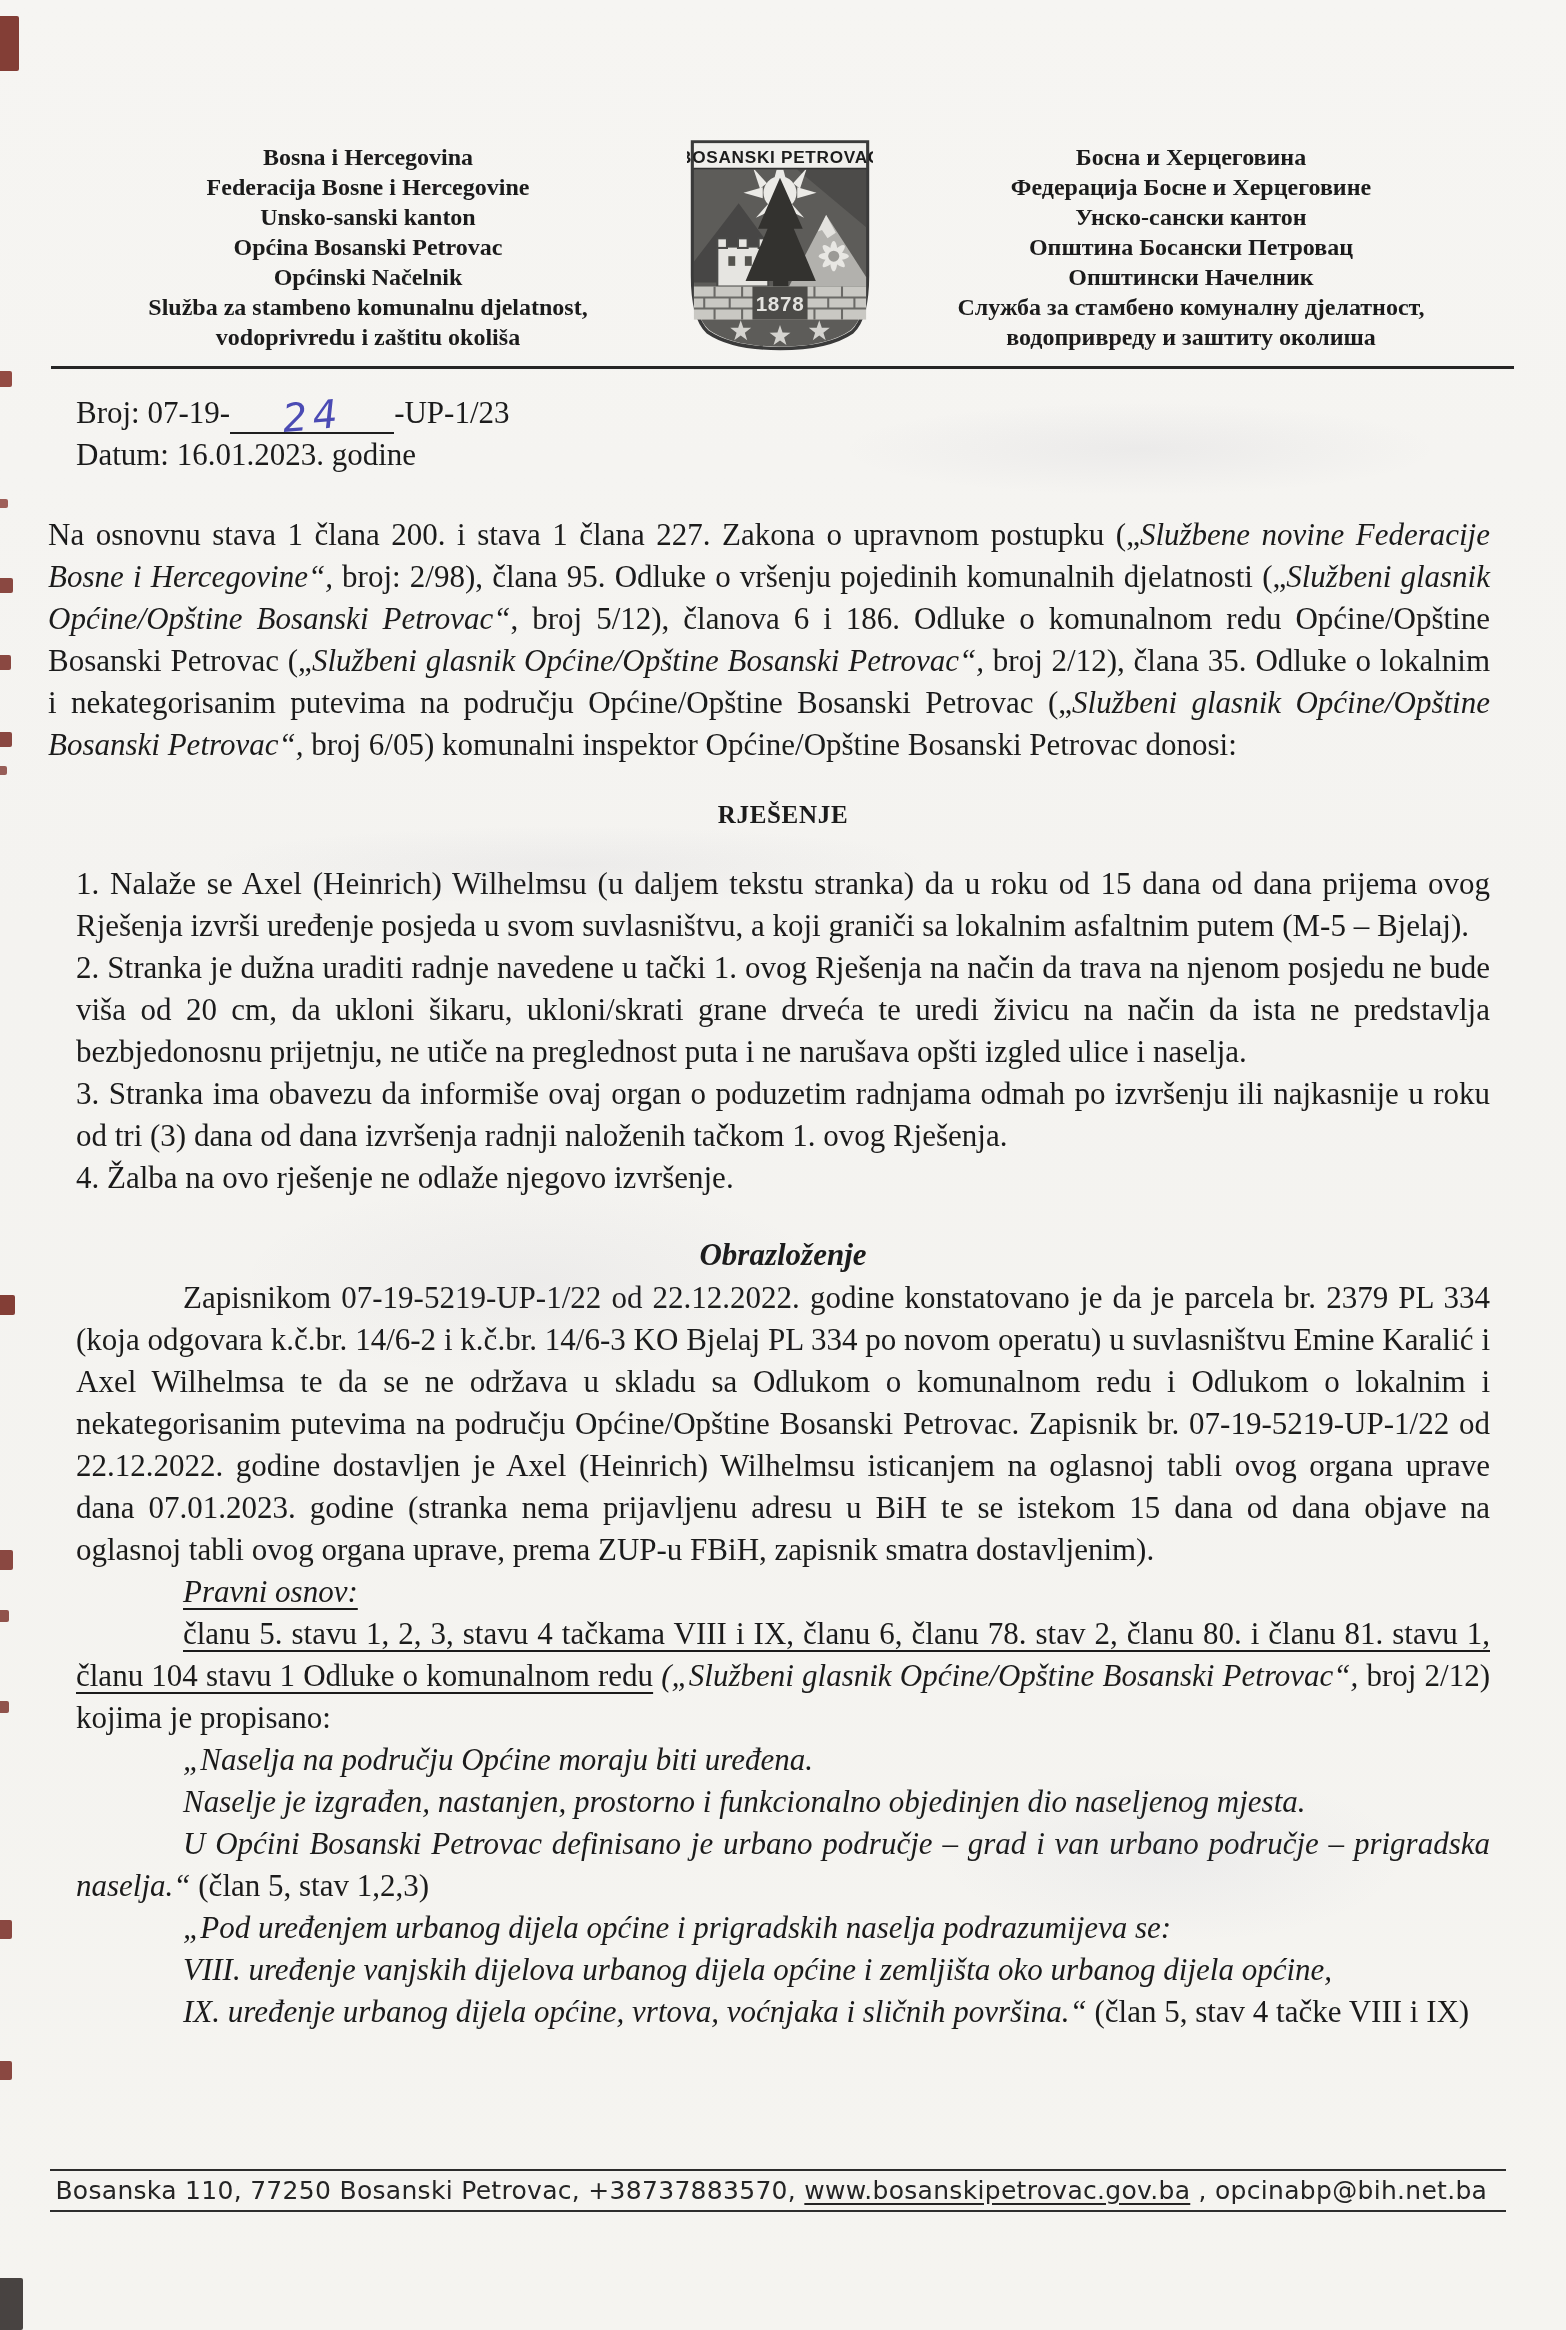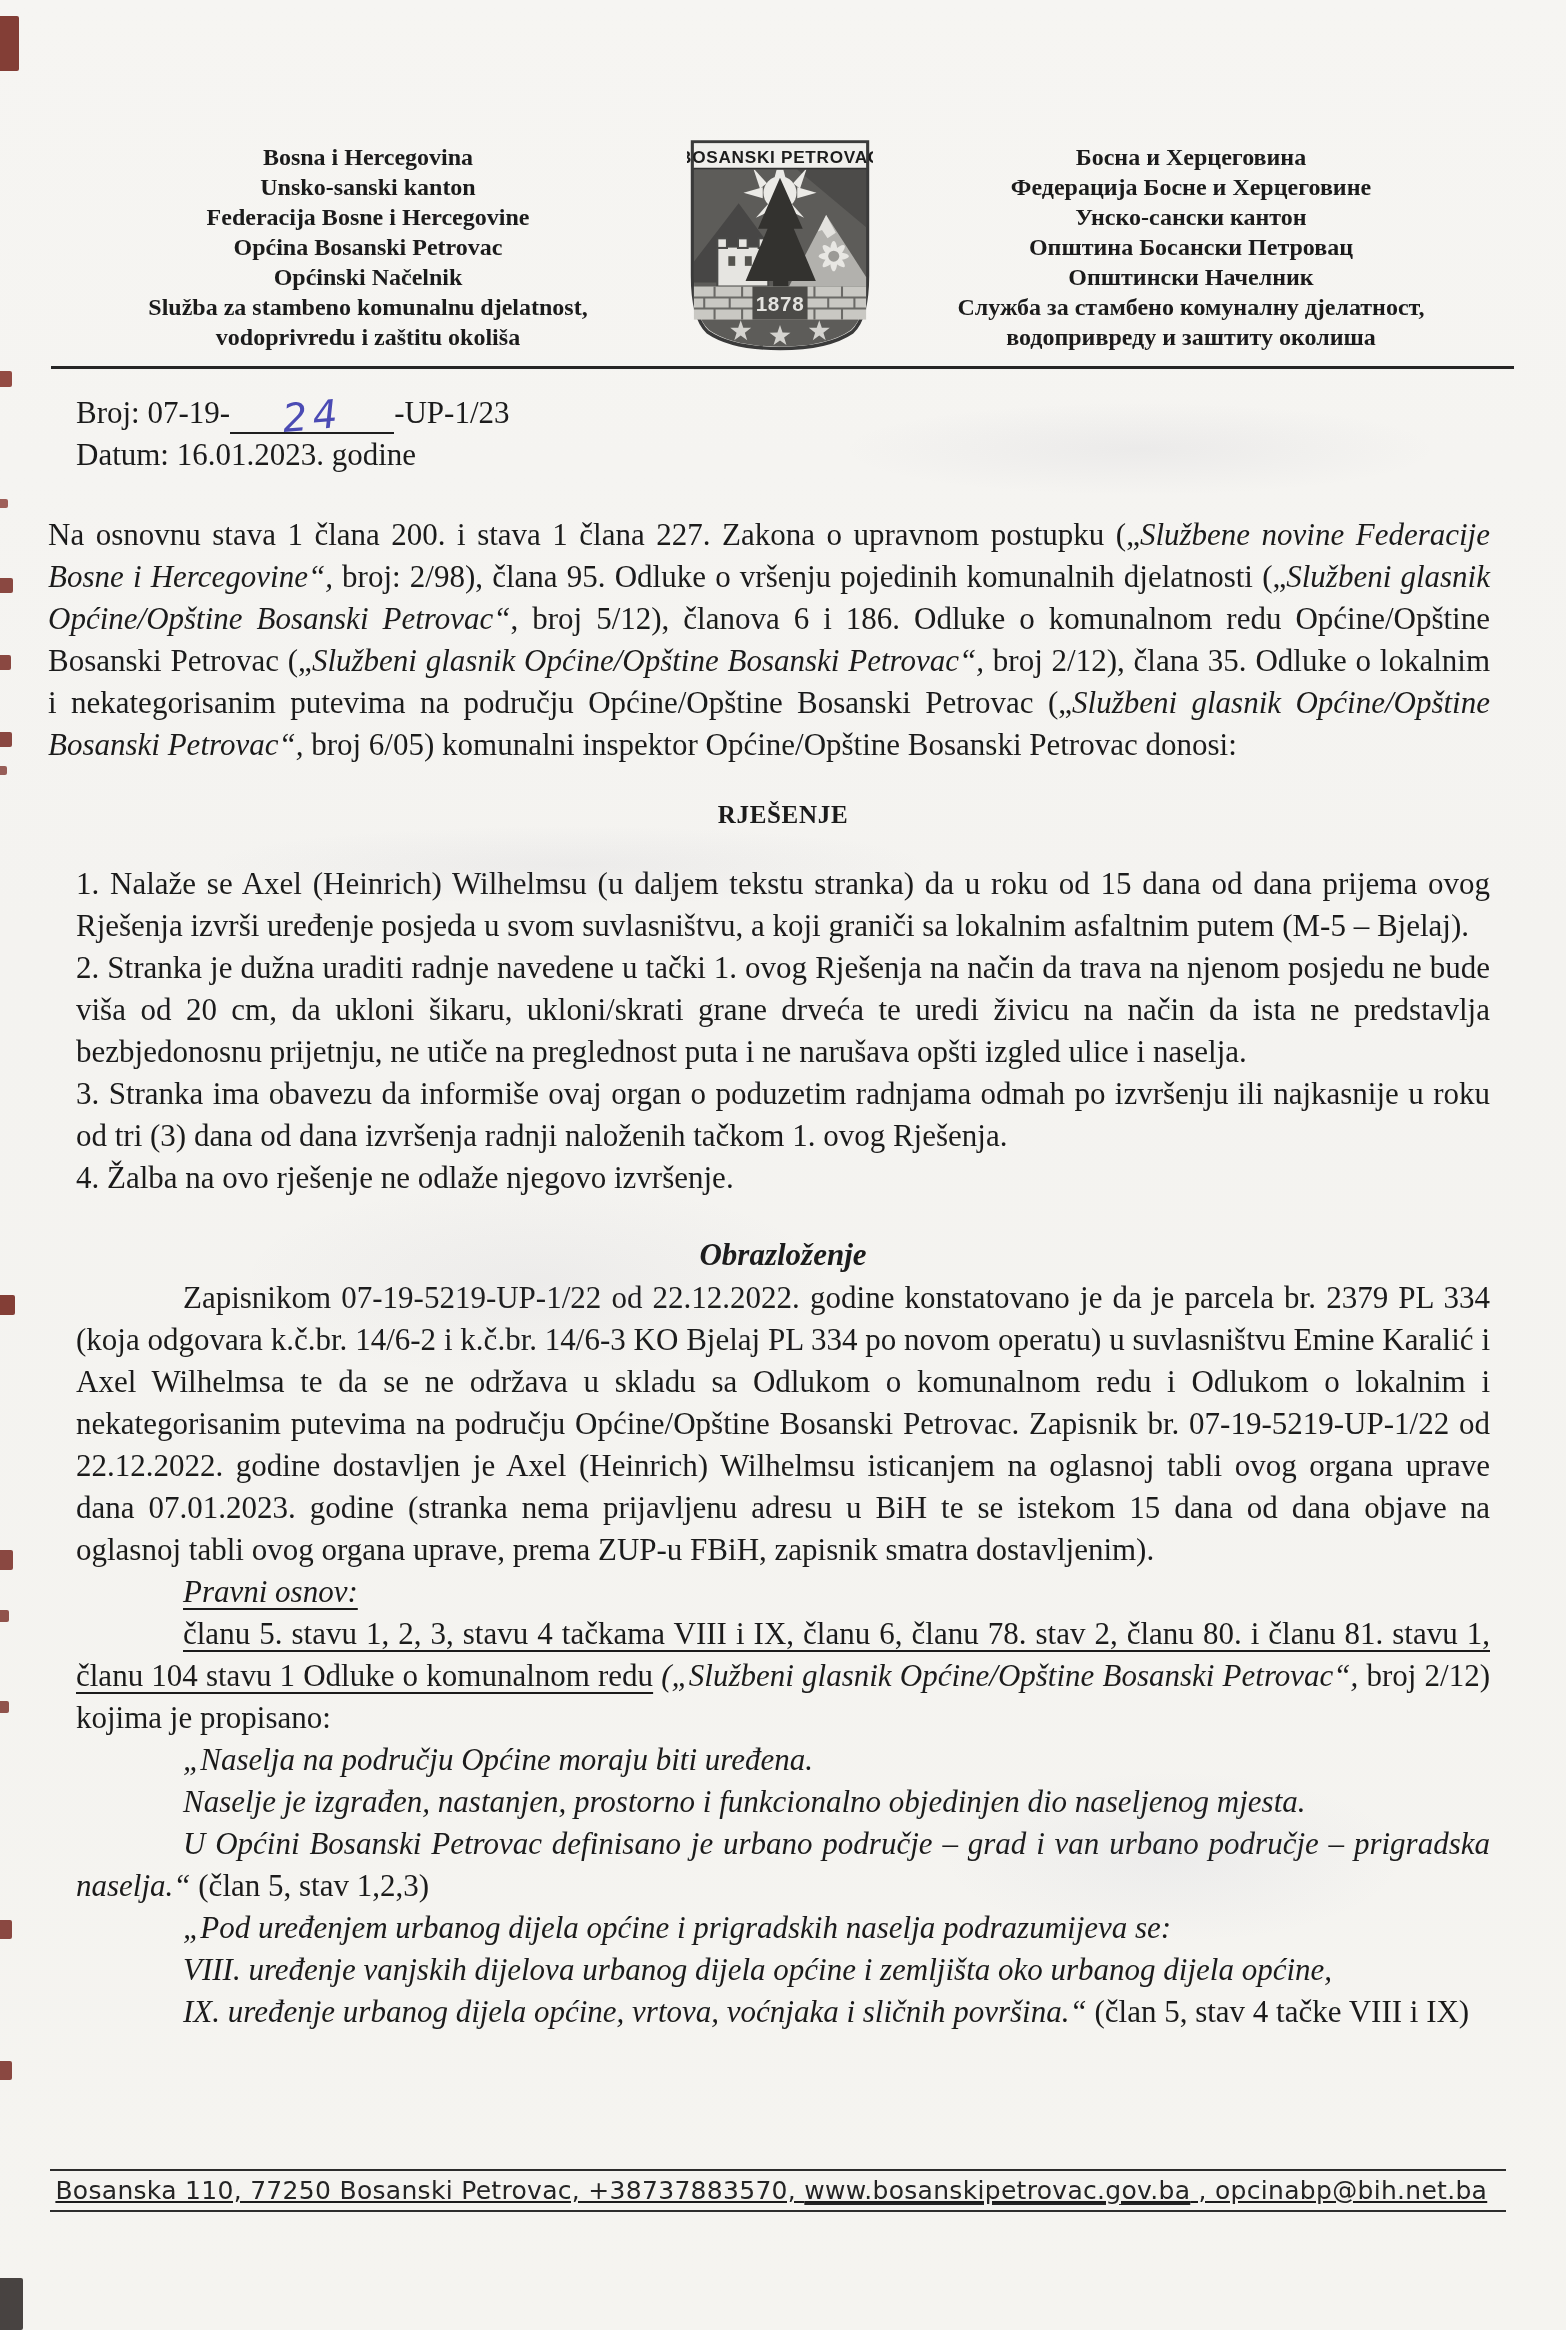--- a/index.html
+++ b/index.html
@@ -82,8 +82,8 @@
   <header class="doc-header">
     <div class="header-col">
       <div>Bosna i Hercegovina</div>
+      <div>Federacija Bosne i Hercegovine</div>
       <div>Unsko-sanski kanton</div>
-      <div>Federacija Bosne i Hercegovine</div>
       <div>Općina Bosanski Petrovac</div>
       <div>Općinski Načelnik</div>
       <div>Služba za stambeno komunalnu djelatnost,</div>

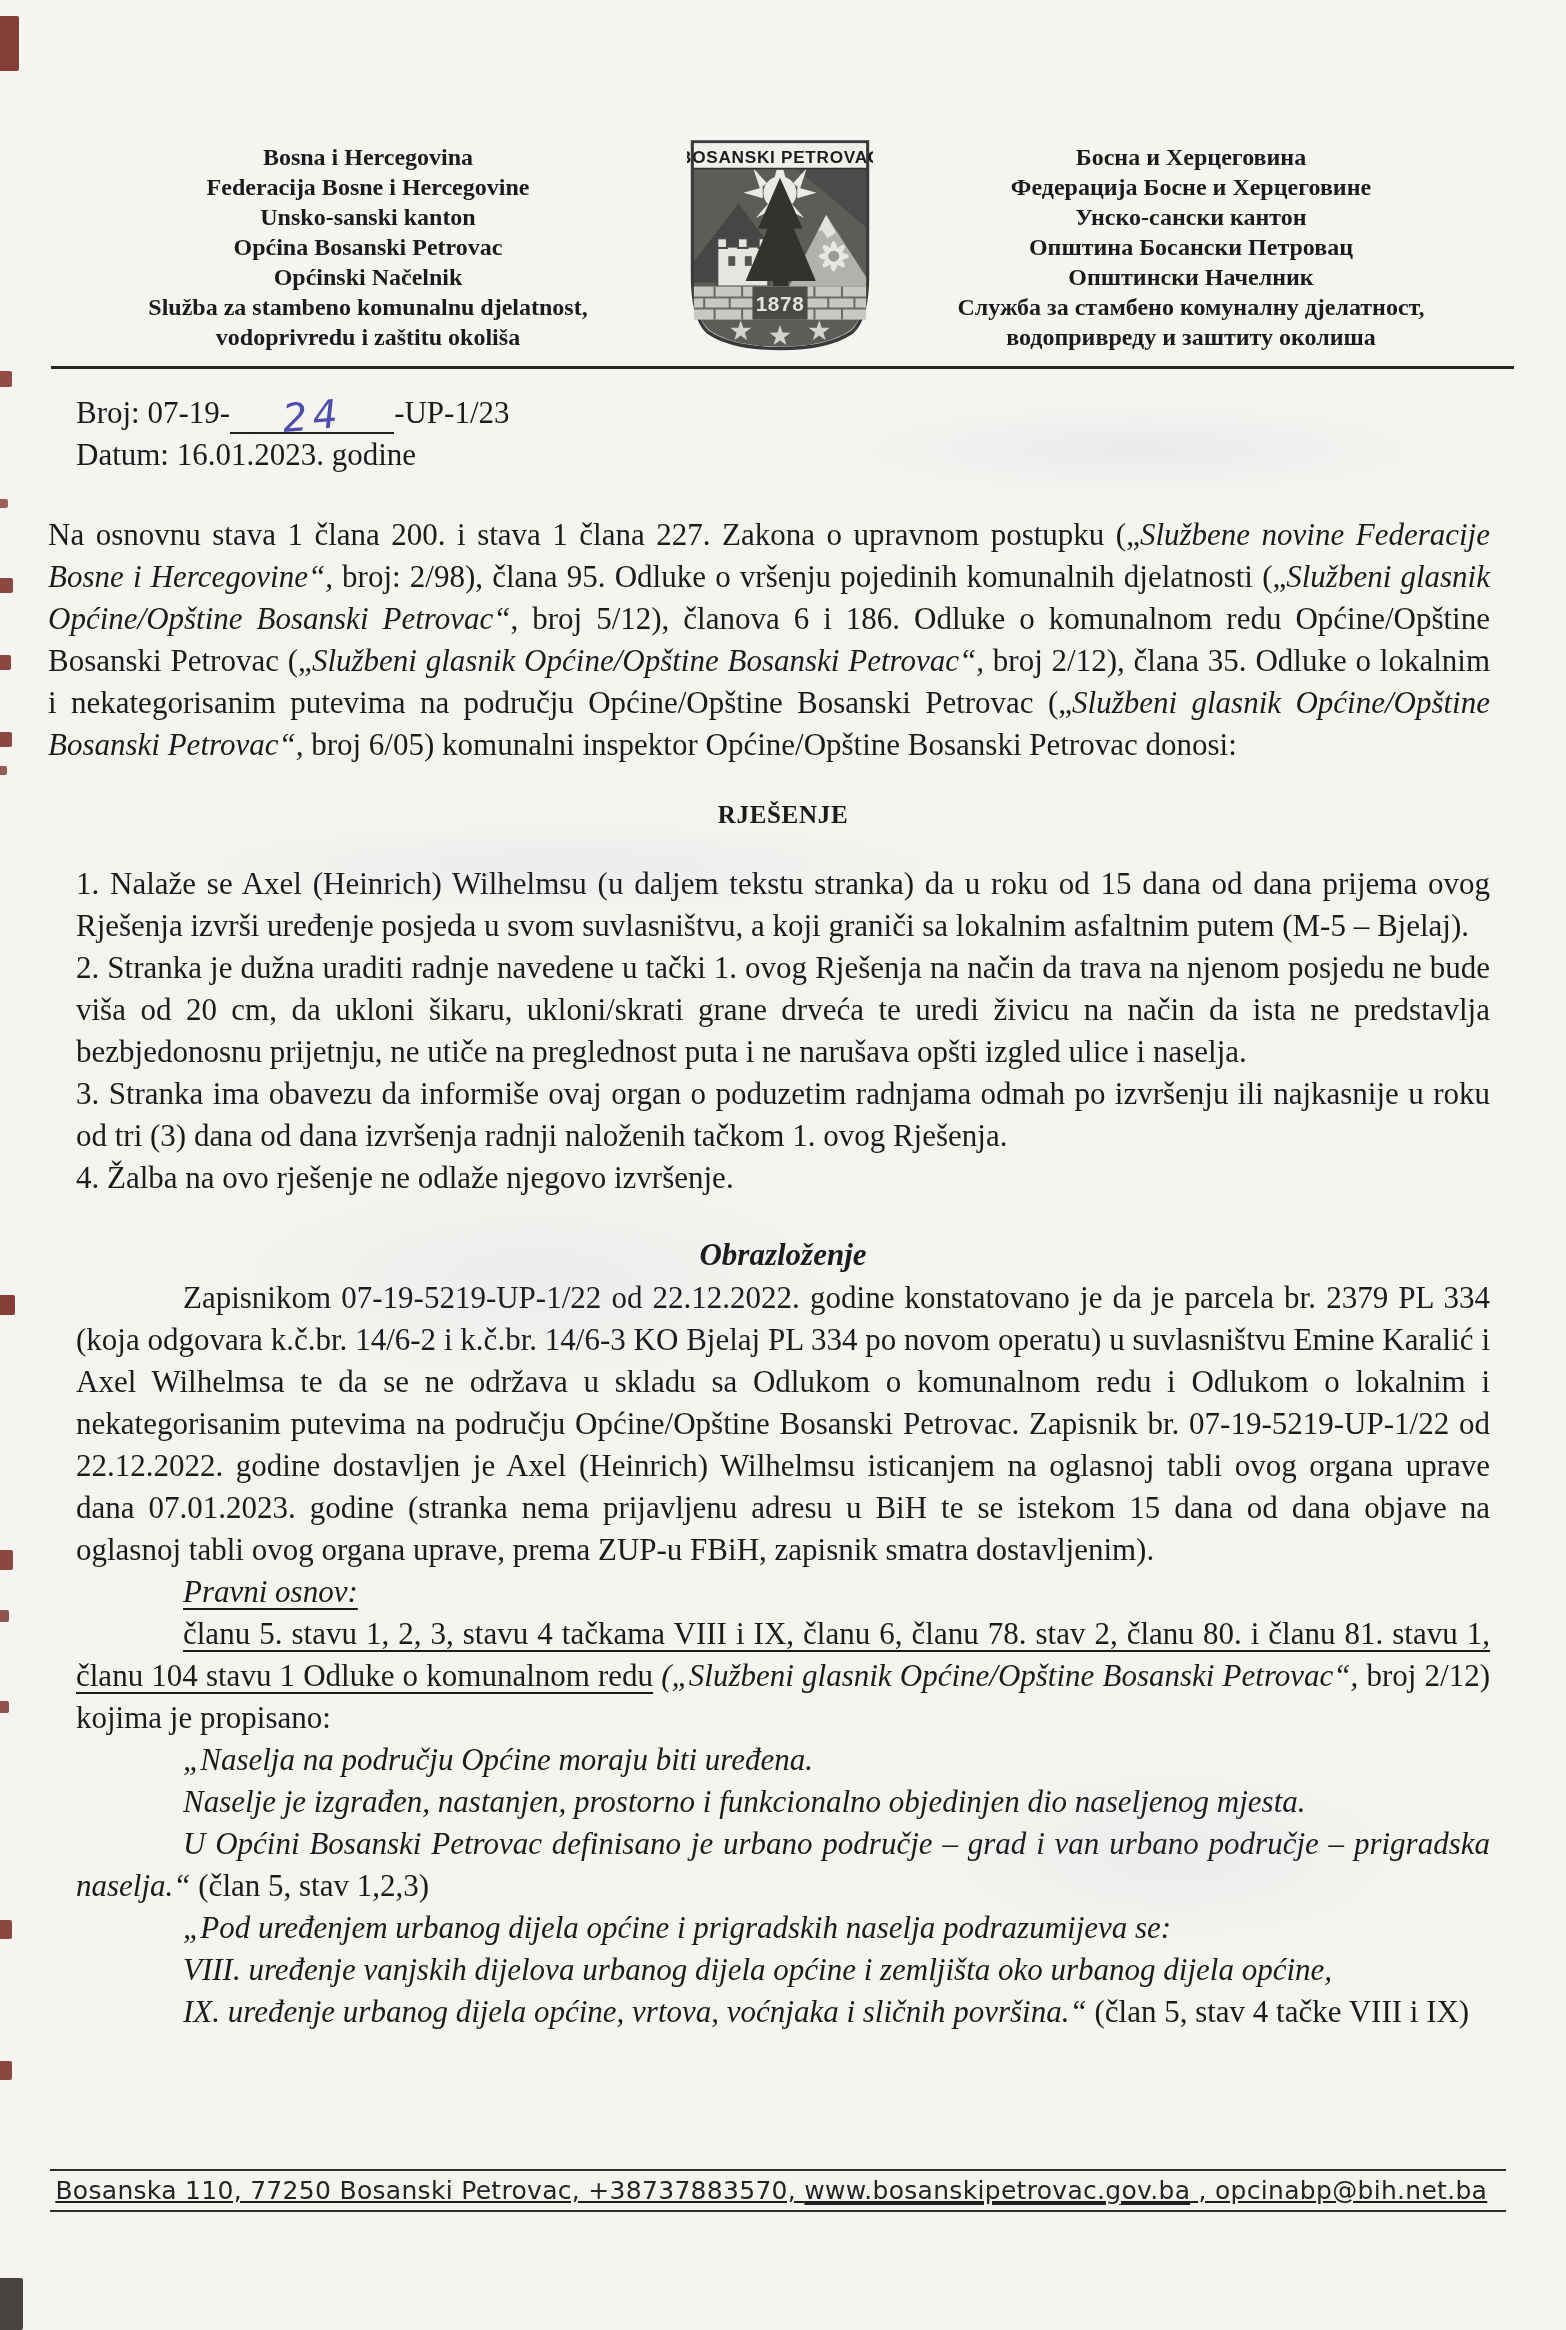--- a/index.html
+++ b/index.html
@@ -41,7 +41,7 @@
   .seg-i{font-style:italic;}
   .seg-u{text-decoration:underline;text-underline-offset:6px;text-decoration-thickness:2px;}
   
-  .doc-footer{position:absolute;left:50px;right:60px;top:2169px;text-decoration:underline;}
+  .doc-footer{position:absolute;left:50px;right:60px;top:2169px;}
   .footer-line{border-top:2.7px solid #2d2d2d;}
   .footer-text{
     font-family:"DejaVu Sans",sans-serif;font-size:25px;line-height:39px;

